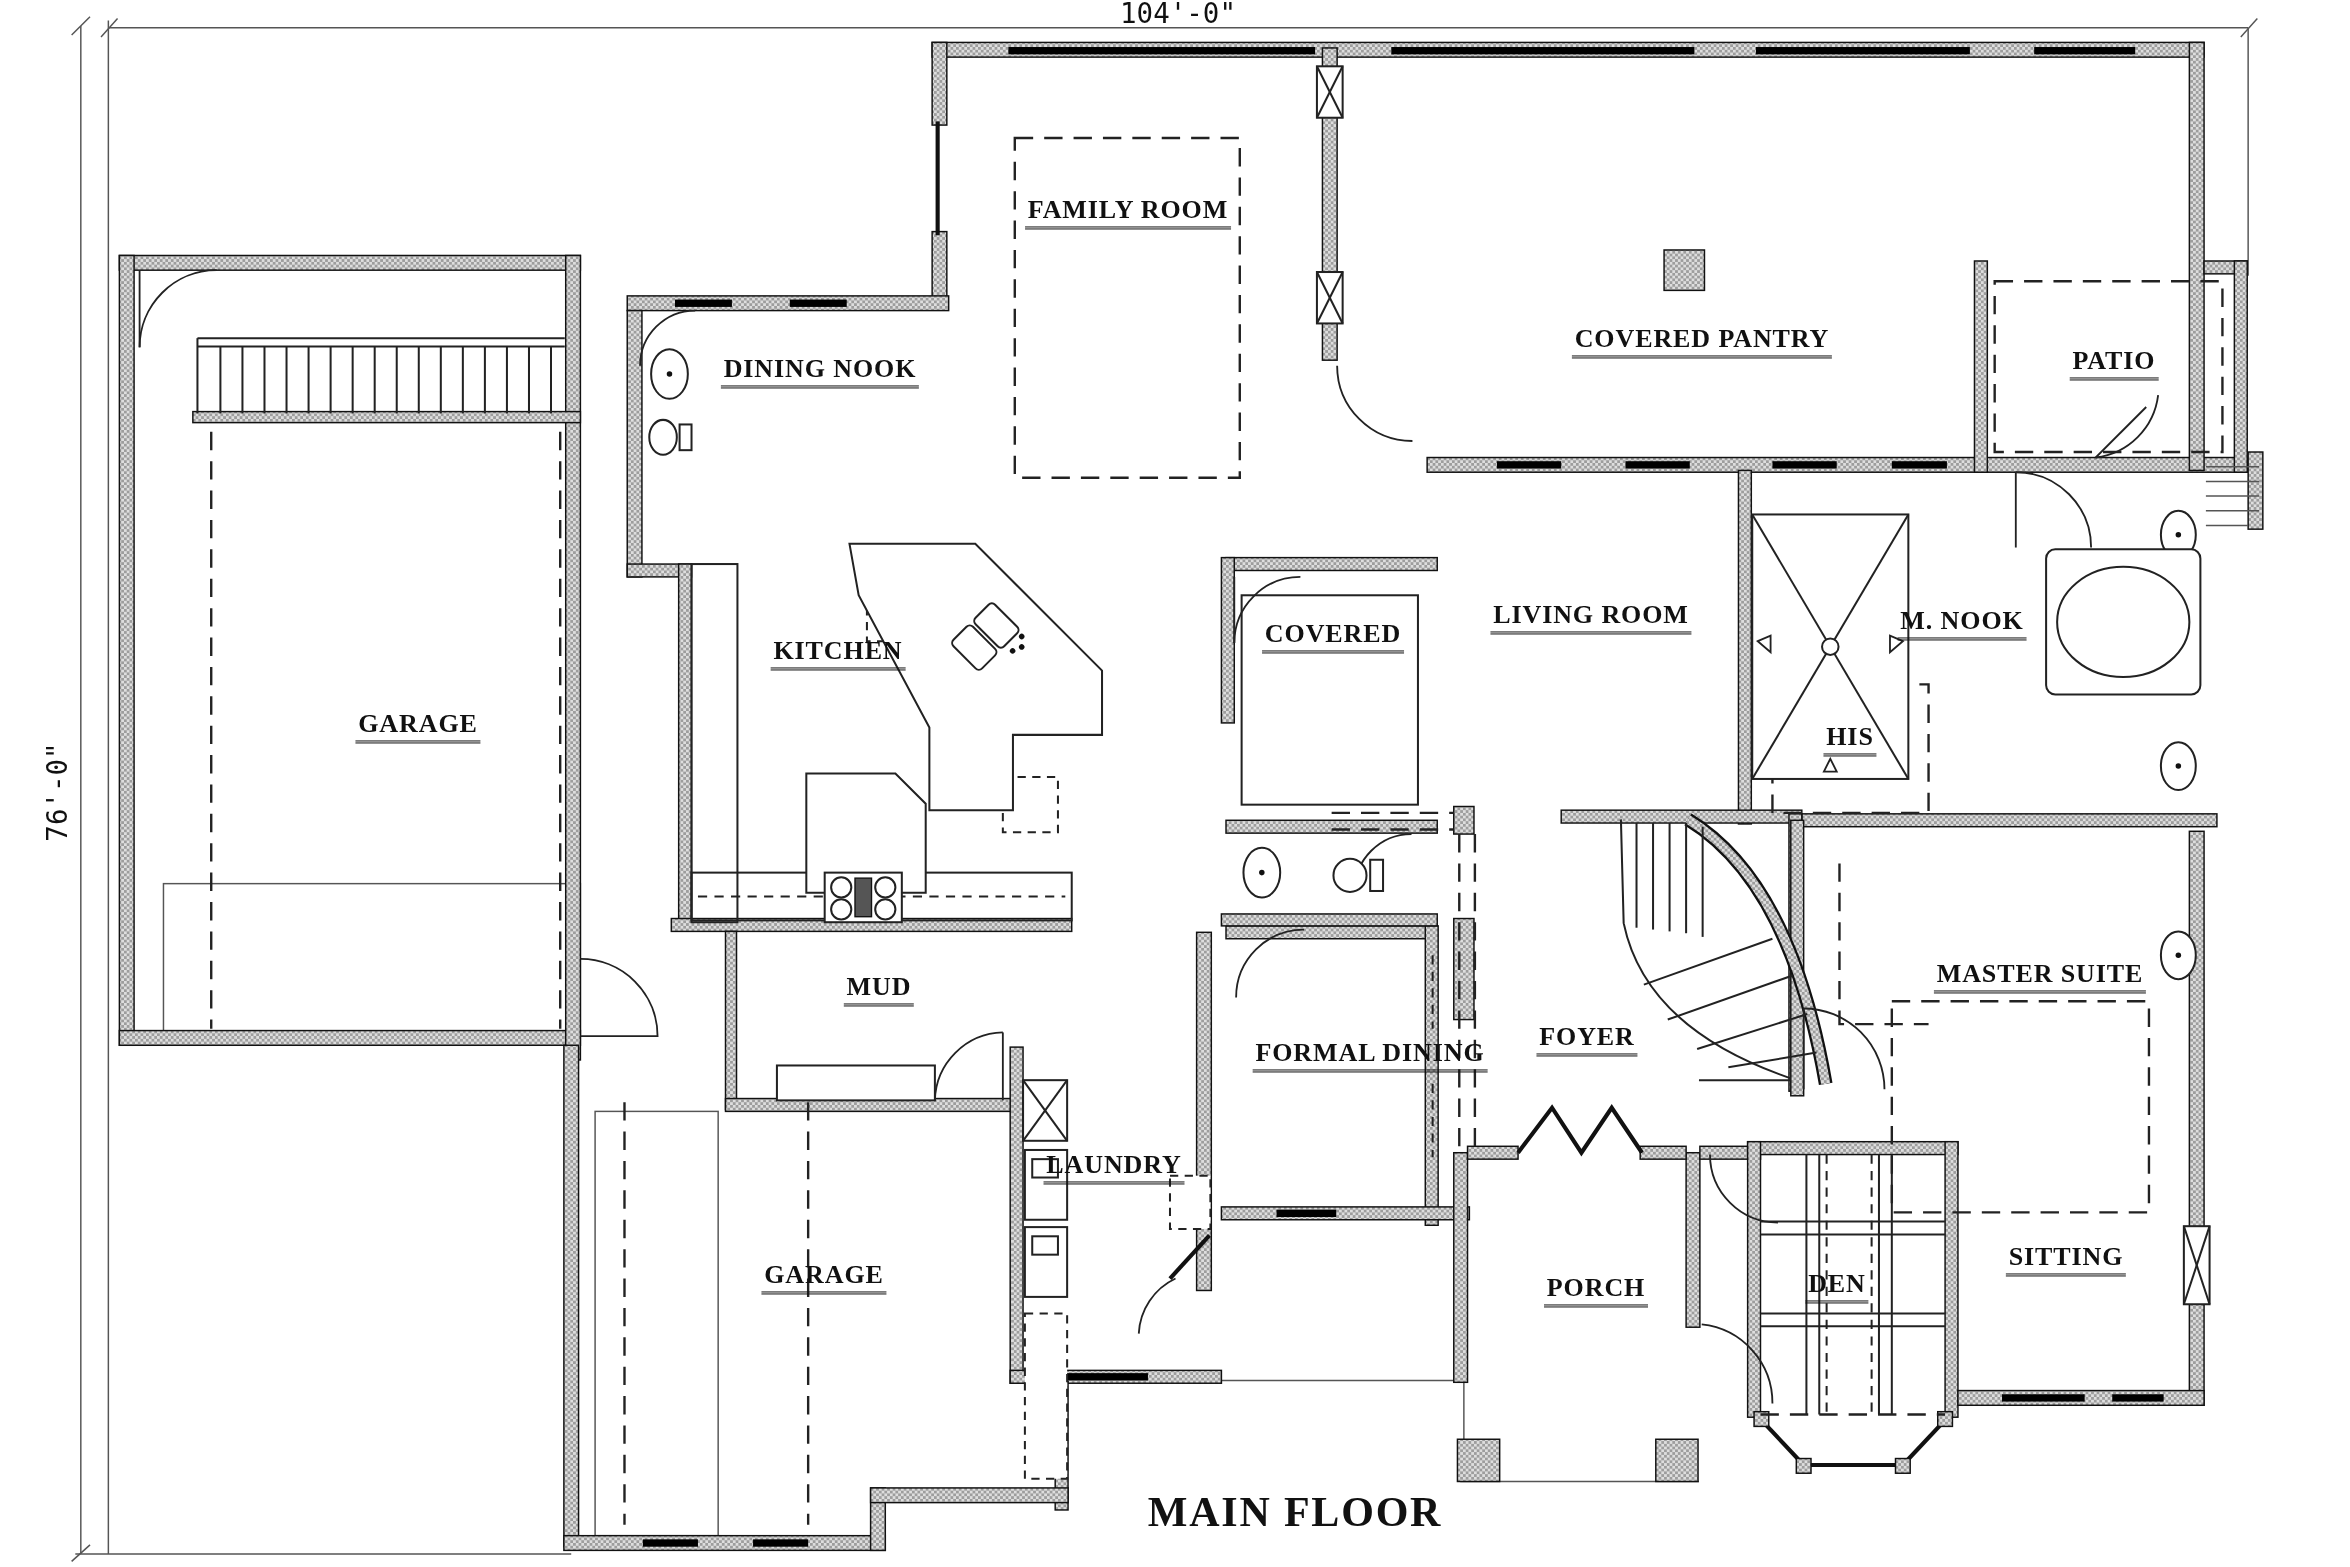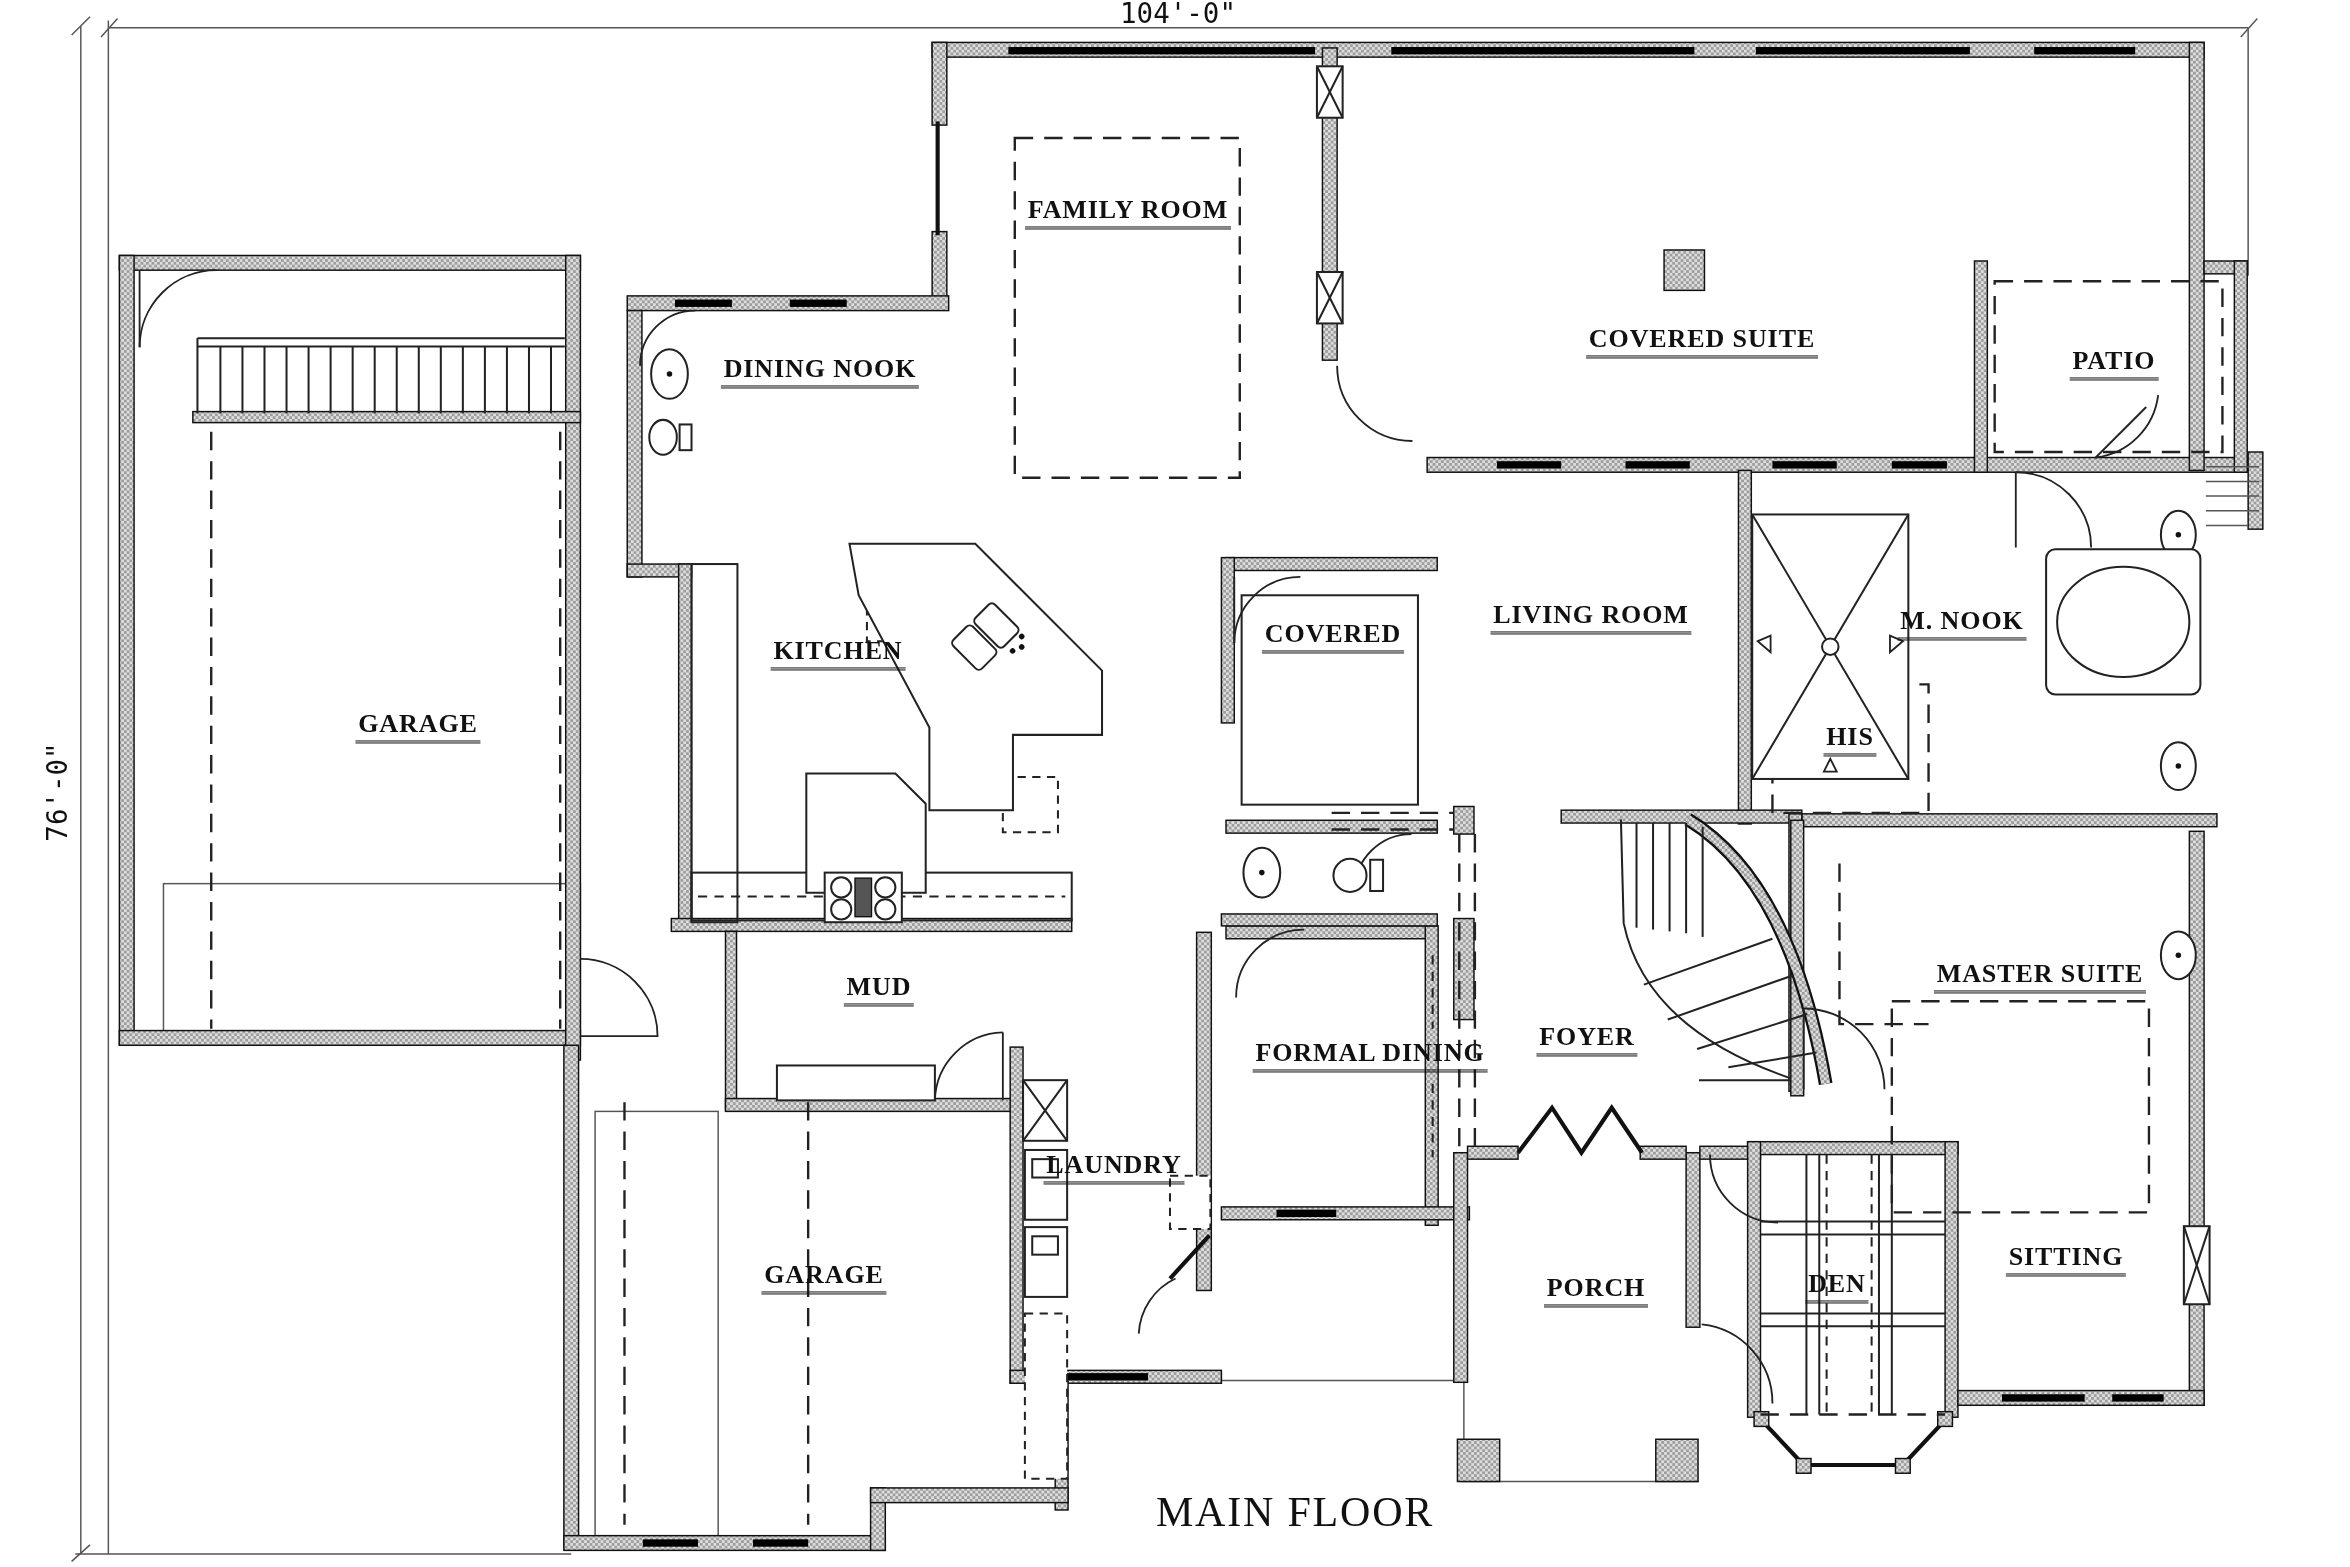--- a/index.html
+++ b/index.html
@@ -385,7 +385,7 @@
 
   <div class="rlabel" style="left:1128px;top:213px">FAMILY ROOM</div>
   <div class="rlabel" style="left:820px;top:372px">DINING NOOK</div>
-  <div class="rlabel" style="left:1702px;top:342px">COVERED SUITE</div>
+  <div class="rlabel" style="left:1702px;top:342px">COVERED PANTRY</div>
   <div class="rlabel" style="left:2114px;top:364px">PATIO</div>
   <div class="rlabel" style="left:418px;top:727px">GARAGE</div>
   <div class="rlabel" style="left:838px;top:654px">KITCHEN</div>

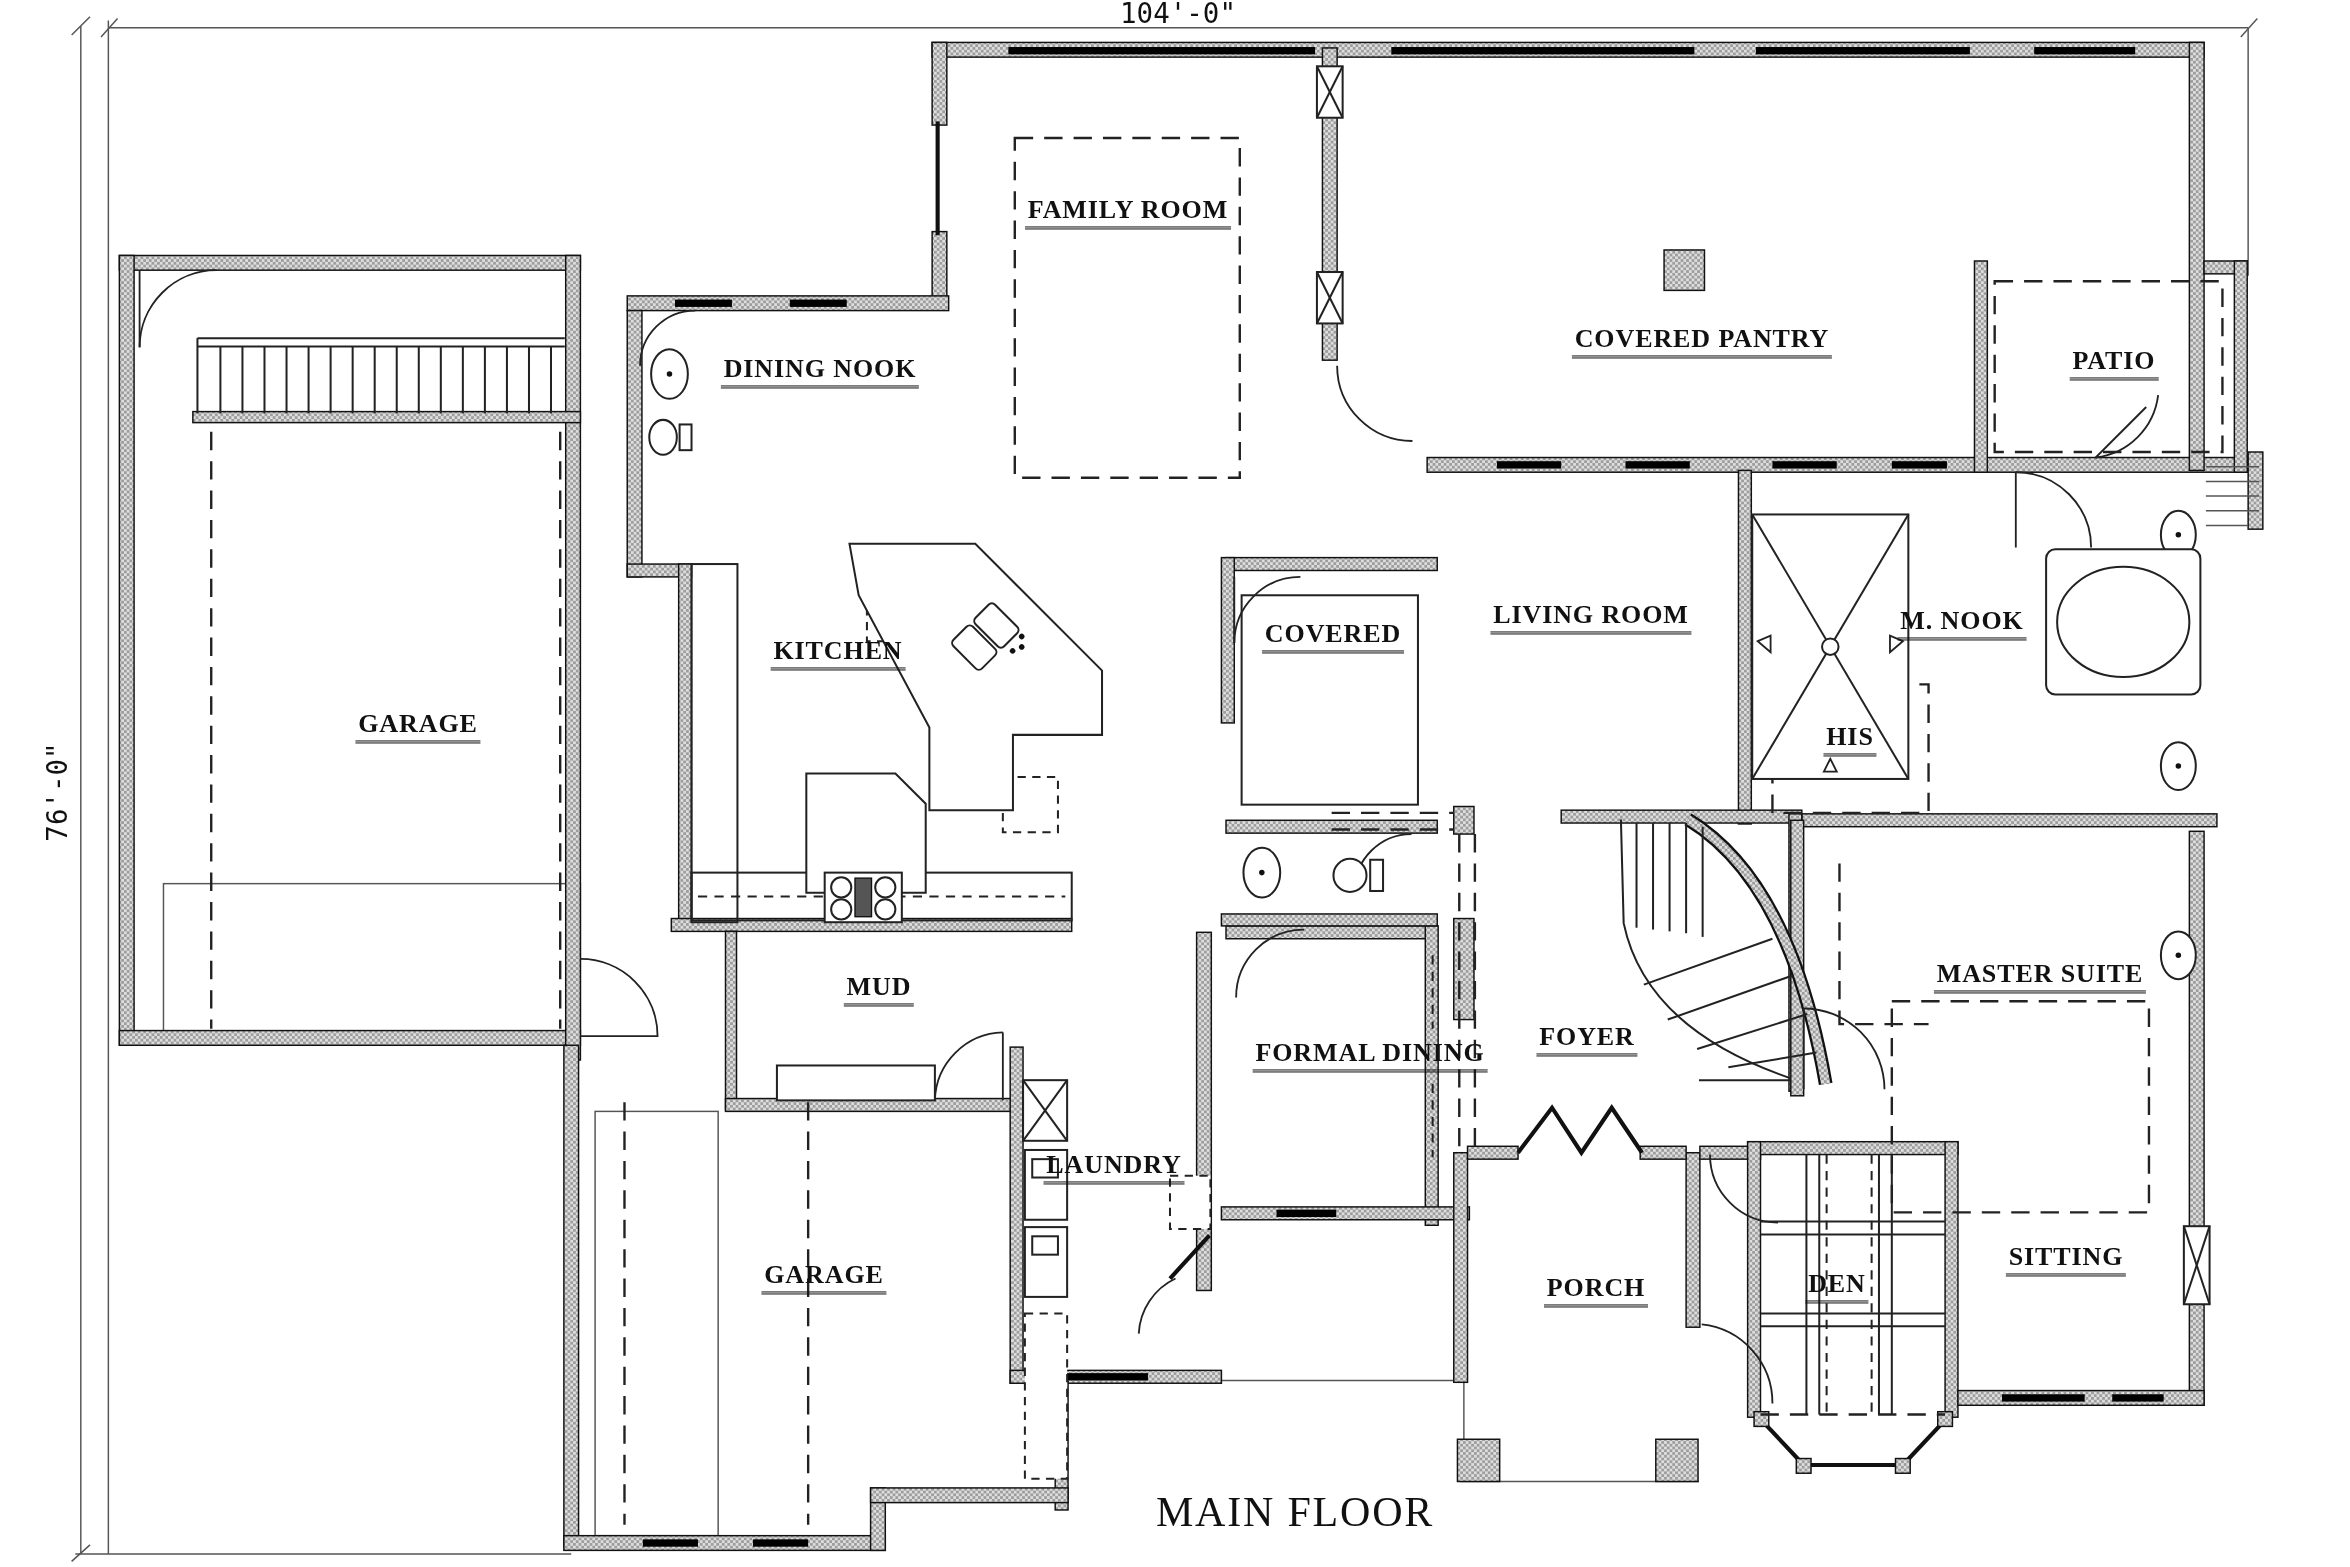--- a/index.html
+++ b/index.html
@@ -24,7 +24,7 @@
   .title {position:absolute;transform:translate(-50%,-50%);white-space:nowrap;
           font-weight:bold;font-size:59px;letter-spacing:0.9px;color:#111;}
   .floor {position:absolute;transform:translate(-50%,-50%);white-space:nowrap;
-          font-weight:normal;font-size:42px;letter-spacing:1.8px;color:#111;}
+          font-weight:bold;font-size:42px;letter-spacing:1.8px;color:#111;}
   .dim   {position:absolute;transform:translate(-50%,-50%);white-space:nowrap;
           font-family:"DejaVu Sans Mono", monospace;font-size:27.5px;color:#111;}
   .dim-v {transform:translate(-50%,-50%) rotate(-90deg);}

